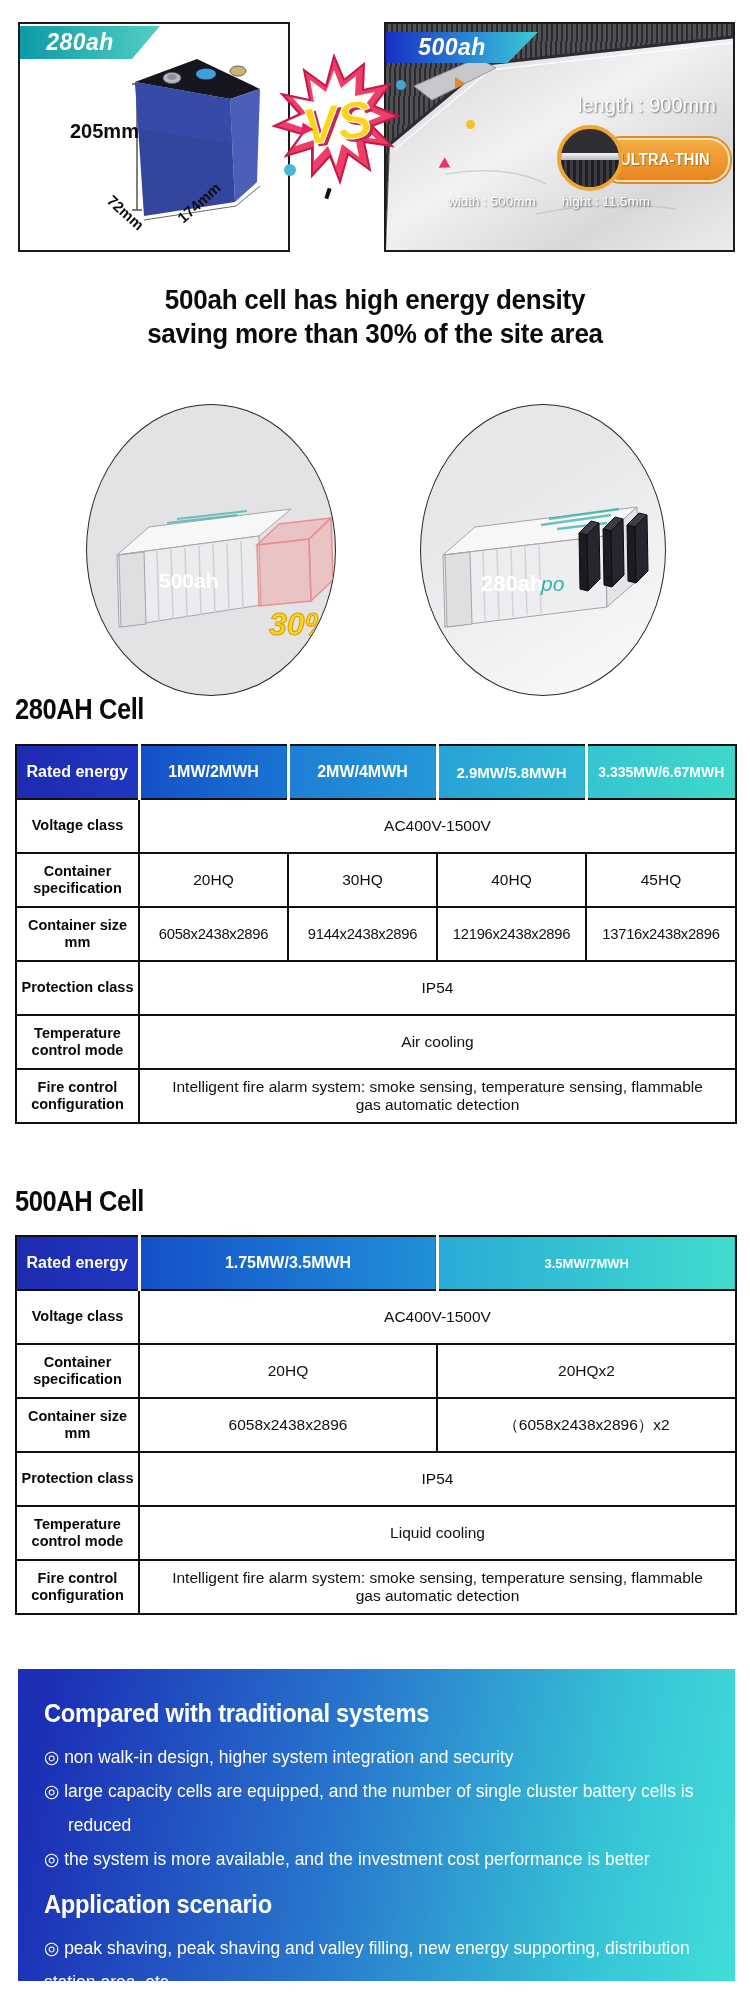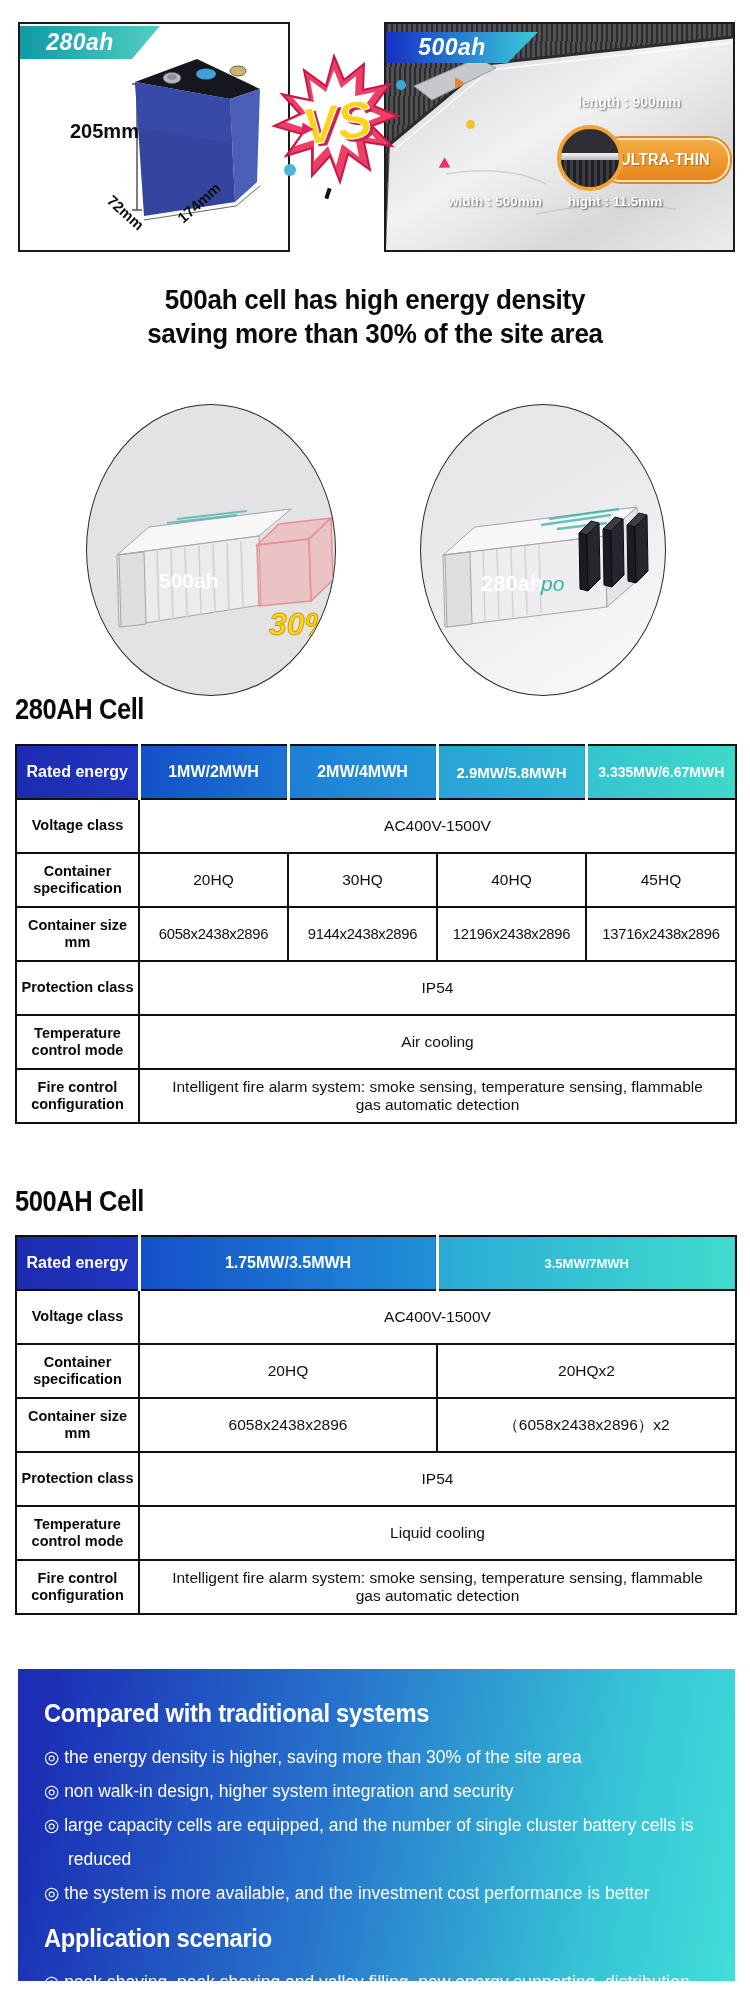--- a/index.html
+++ b/index.html
@@ -25,7 +25,7 @@
   .rot-b{left:153px;top:170px;transform:rotate(-42deg);}
 
   .sheet-svg{position:absolute;left:0;top:0;z-index:1;}
-  .len-text{position:absolute;left:192px;top:70px;z-index:2;color:#fff;font-weight:bold;font-size:14px;
+  .len-text{position:absolute;left:192px;top:70px;z-index:2;color:#fff;font-weight:normal;font-size:20px;
             text-shadow:1px 1px 2px rgba(0,0,0,.55);}
   .wh-text{position:absolute;left:62px;top:170px;z-index:4;color:#fff;font-weight:bold;font-size:13.5px;
            text-shadow:1px 1px 2px rgba(0,0,0,.6);}

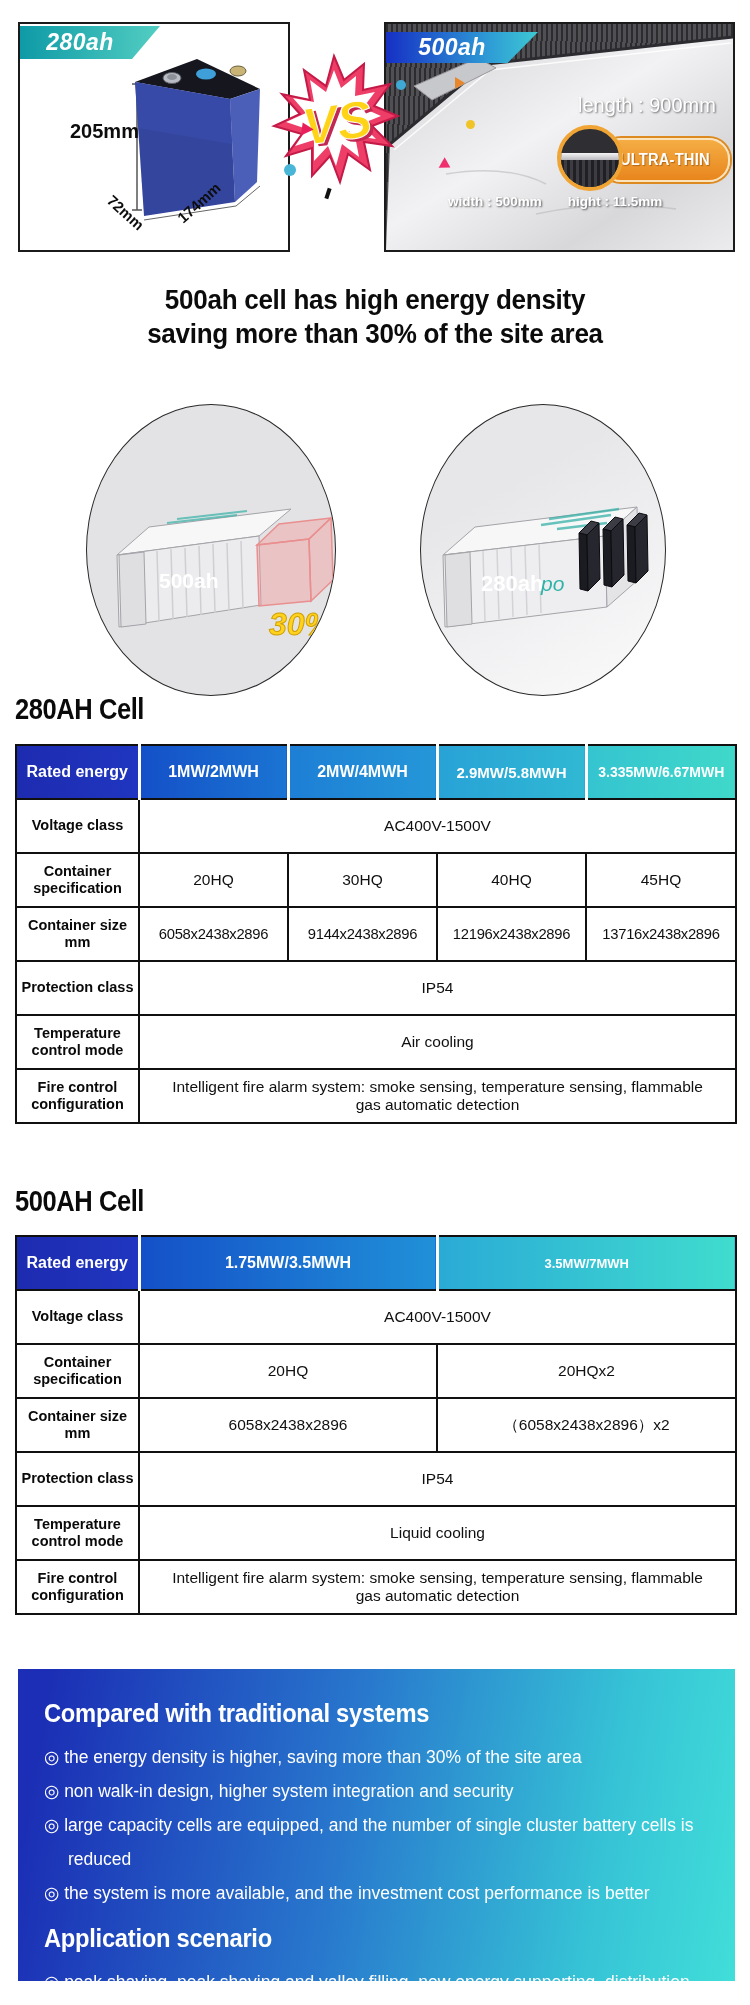--- a/index.html
+++ b/index.html
@@ -27,7 +27,7 @@
   .sheet-svg{position:absolute;left:0;top:0;z-index:1;}
   .len-text{position:absolute;left:192px;top:70px;z-index:2;color:#fff;font-weight:normal;font-size:20px;
             text-shadow:1px 1px 2px rgba(0,0,0,.55);}
-  .wh-text{position:absolute;left:62px;top:170px;z-index:4;color:#fff;font-weight:bold;font-size:13.5px;
+  .wh-text{position:absolute;left:62px;top:170px;z-index:4;color:#fff;font-weight:normal;font-size:13.5px;
            text-shadow:1px 1px 2px rgba(0,0,0,.6);}
   .wh-text span{margin-right:26px;}
   .mag-circle{position:absolute;left:171px;top:101px;width:58px;height:58px;border-radius:50%;

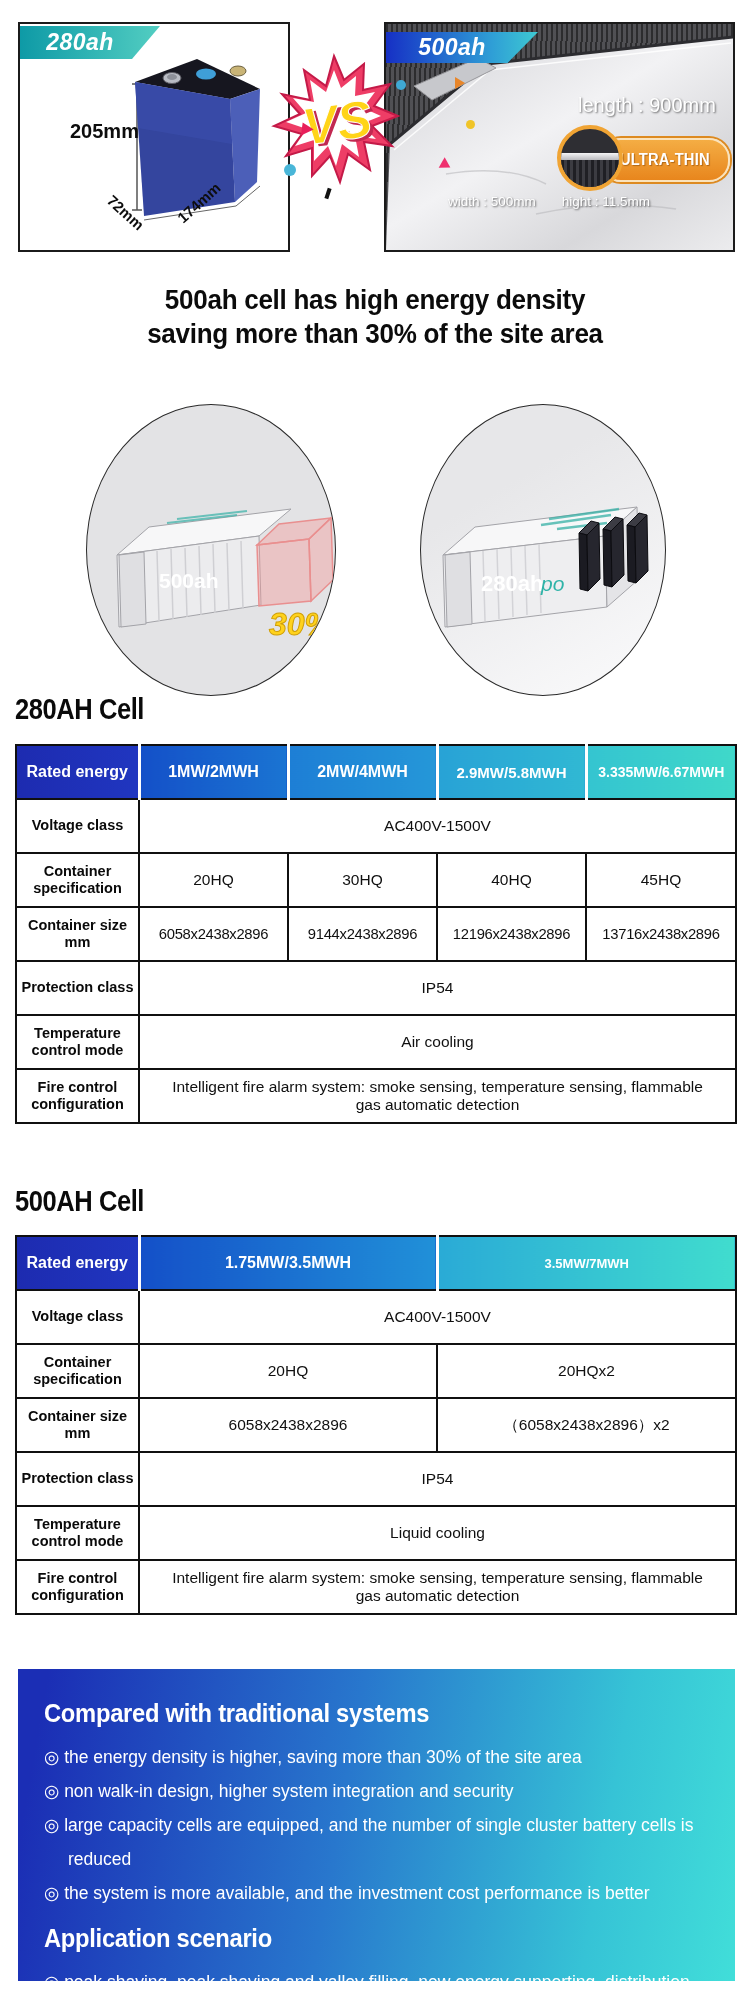--- a/index.html
+++ b/index.html
@@ -321,7 +321,6 @@
 
   <div class="panel">
     <div class="panel-h">Compared with traditional systems</div>
-    <p class="benefit">◎ the energy density is higher, saving more than 30% of the site area</p>
     <p class="benefit">◎ non walk-in design, higher system integration and security</p>
     <p class="benefit">◎ large capacity cells are equipped, and the number of single cluster battery cells is reduced</p>
     <p class="benefit">◎ the system is more available, and the investment cost performance is better</p>

